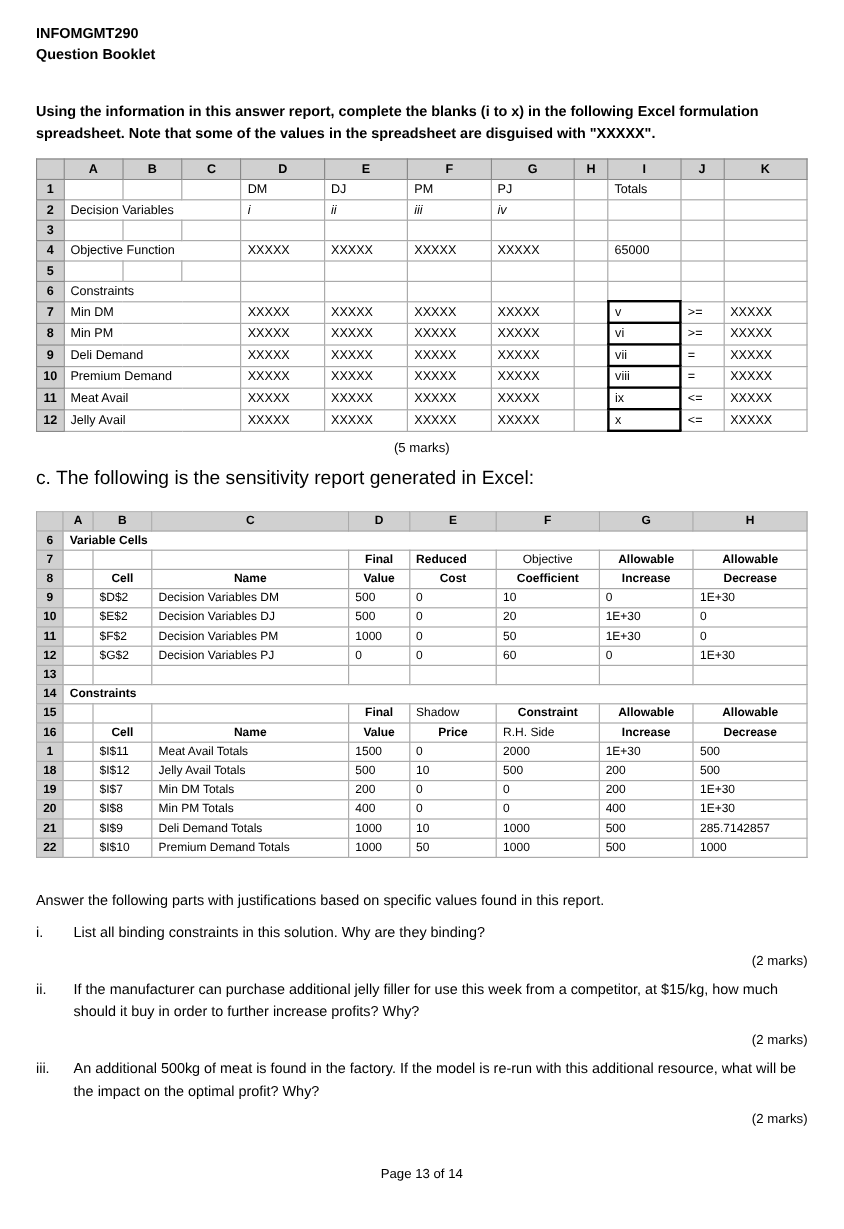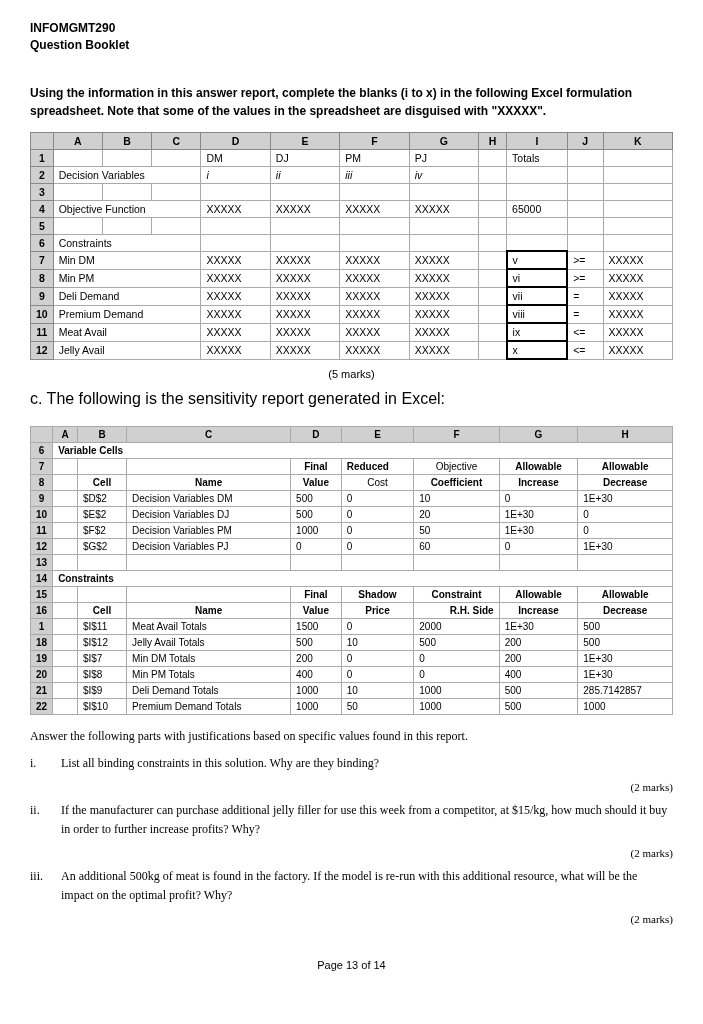--- a/index.html
+++ b/index.html
@@ -330,7 +330,7 @@
         <td style="font-weight:bold;text-align:center;">Cell</td>
         <td style="font-weight:bold;text-align:center;">Name</td>
         <td style="font-weight:bold;text-align:center;">Value</td>
-        <td style="font-weight:normal;text-align:center;">Cost</td>
+        <td style="font-weight:bold;text-align:center;">Cost</td>
         <td style="font-weight:bold;text-align:center;">Coefficient</td>
         <td style="font-weight:bold;text-align:center;">Increase</td>
         <td style="font-weight:bold;text-align:center;">Decrease</td>

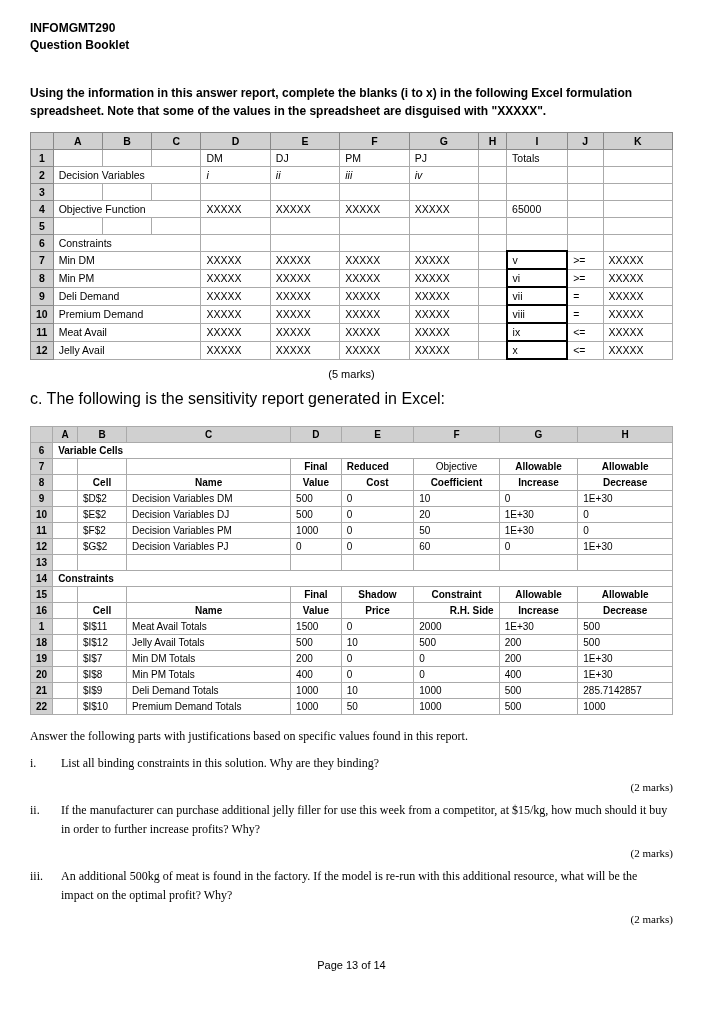--- a/index.html
+++ b/index.html
@@ -407,7 +407,7 @@
         <td></td>
         <td></td>
         <td style="text-align:center;font-weight:bold;">Final</td>
-        <td style="text-align:center;font-weight:bold;">Shadow</td>
+        <td style="text-align:left;font-weight:normal;">Shadow</td>
         <td style="text-align:center;font-weight:bold;">Constraint</td>
         <td style="text-align:center;font-weight:bold;">Allowable</td>
         <td style="text-align:center;font-weight:bold;">Allowable</td>

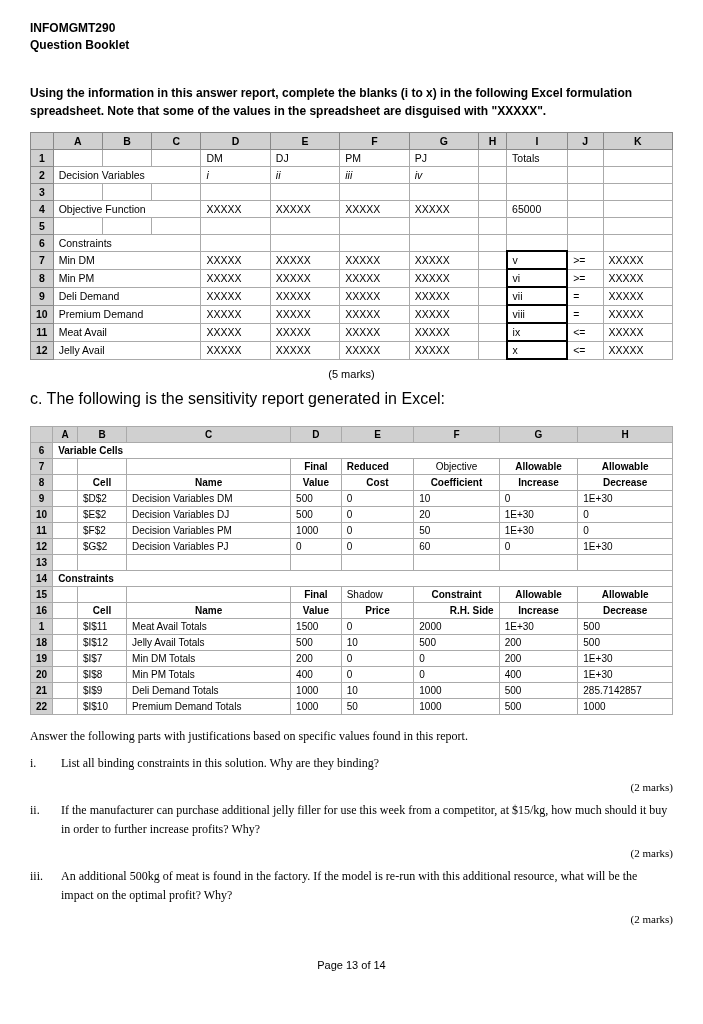--- a/index.html
+++ b/index.html
@@ -420,7 +420,7 @@
         <td style="font-weight:bold;text-align:center;">Name</td>
         <td style="font-weight:bold;text-align:center;">Value</td>
         <td style="font-weight:bold;text-align:center;">Price</td>
-        <td style="font-weight:bold;text-align:right;">R.H. Side</td>
+        <td style="font-weight:normal;text-align:left;">R.H. Side</td>
         <td style="font-weight:bold;text-align:center;">Increase</td>
         <td style="font-weight:bold;text-align:center;">Decrease</td>
       </tr>

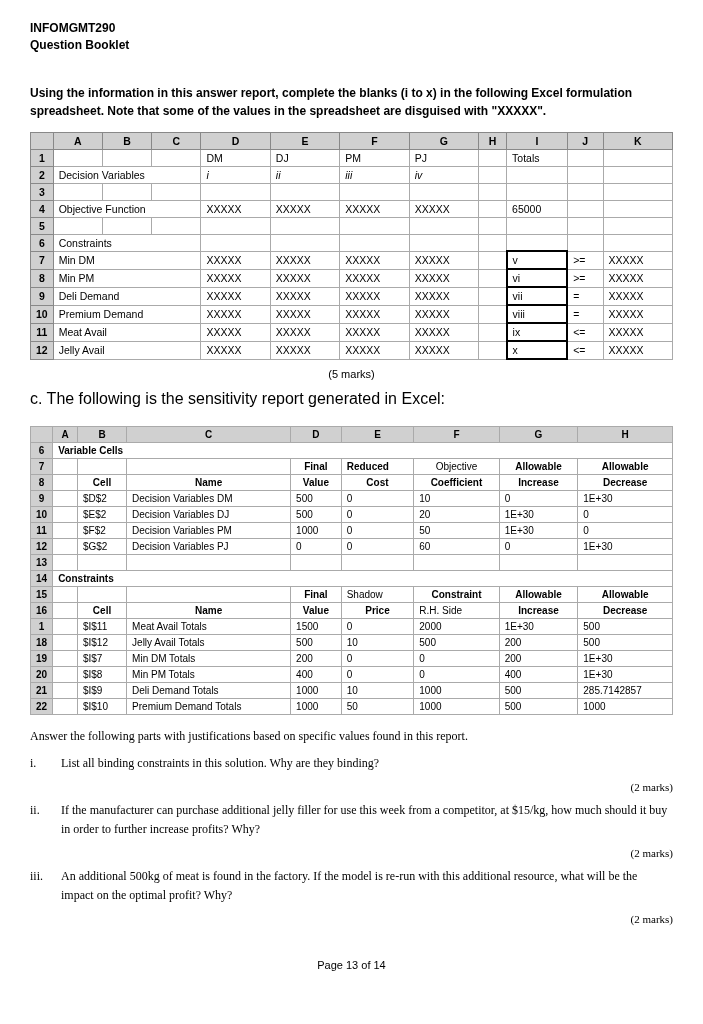--- a/index.html
+++ b/index.html
@@ -76,7 +76,7 @@
     .sens-table .section-label { font-weight: bold; }
     .sens-table .num { text-align: left; }
 
-    .answer-section { margin-top: 12px; font-size: 12px; line-height: 1.6; font-family: Liberation Serif, serif; }
+    .answer-section { margin-top: 26px; font-size: 12px; line-height: 1.6; }
     .answer-section p { margin-bottom: 4px; }
     .qa-item { margin-bottom: 6px; }
     .qa-item .q-label { display: inline-block; width: 28px; vertical-align: top; }

